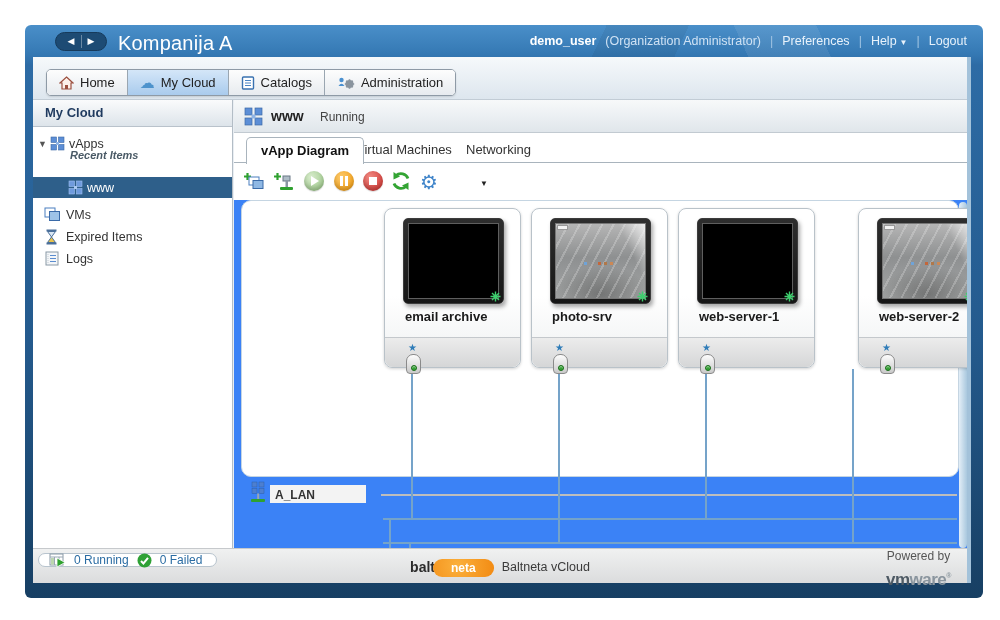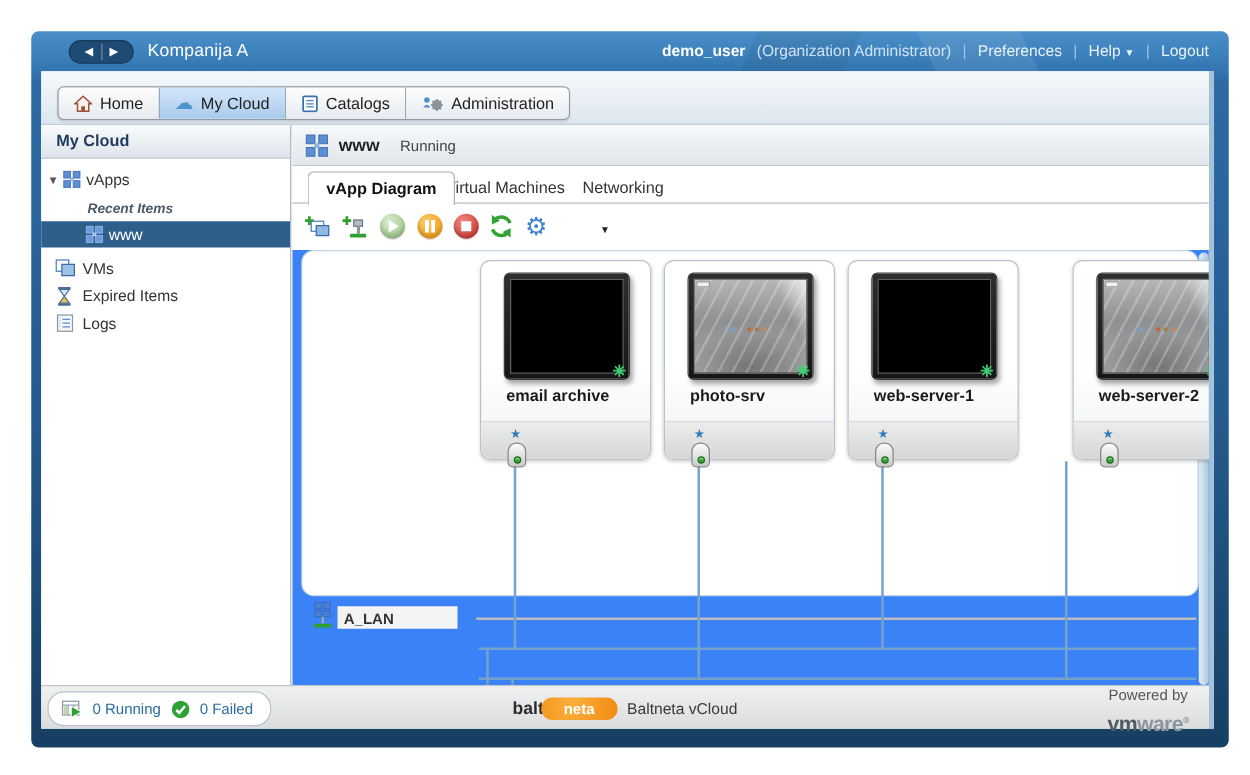--- a/index.html
+++ b/index.html
@@ -18,7 +18,7 @@
               border:1px solid #163a5b; border-radius:10px; display:flex; align-items:center; justify-content:center; gap:0; }
   .nav-pill span { color:#fff; font-size:9px; line-height:17px; padding:0 6px; cursor:default; }
   .nav-pill .divider { width:1px; height:13px; background:rgba(255,255,255,.35); padding:0; }
-  .app-title { position:absolute; left:93px; top:7px; color:#fff; font-size:14px; letter-spacing:.2px; }
+  .app-title { position:absolute; left:93px; top:7px; color:#fff; font-size:20px; letter-spacing:.2px; }
   .user-strip { position:absolute; right:16px; top:9px; display:flex; align-items:center; gap:9px; font-size:12.5px; }
   .user-strip .user { color:#fff; font-weight:bold; }
   .user-strip .role { color:#cfe2f4; }

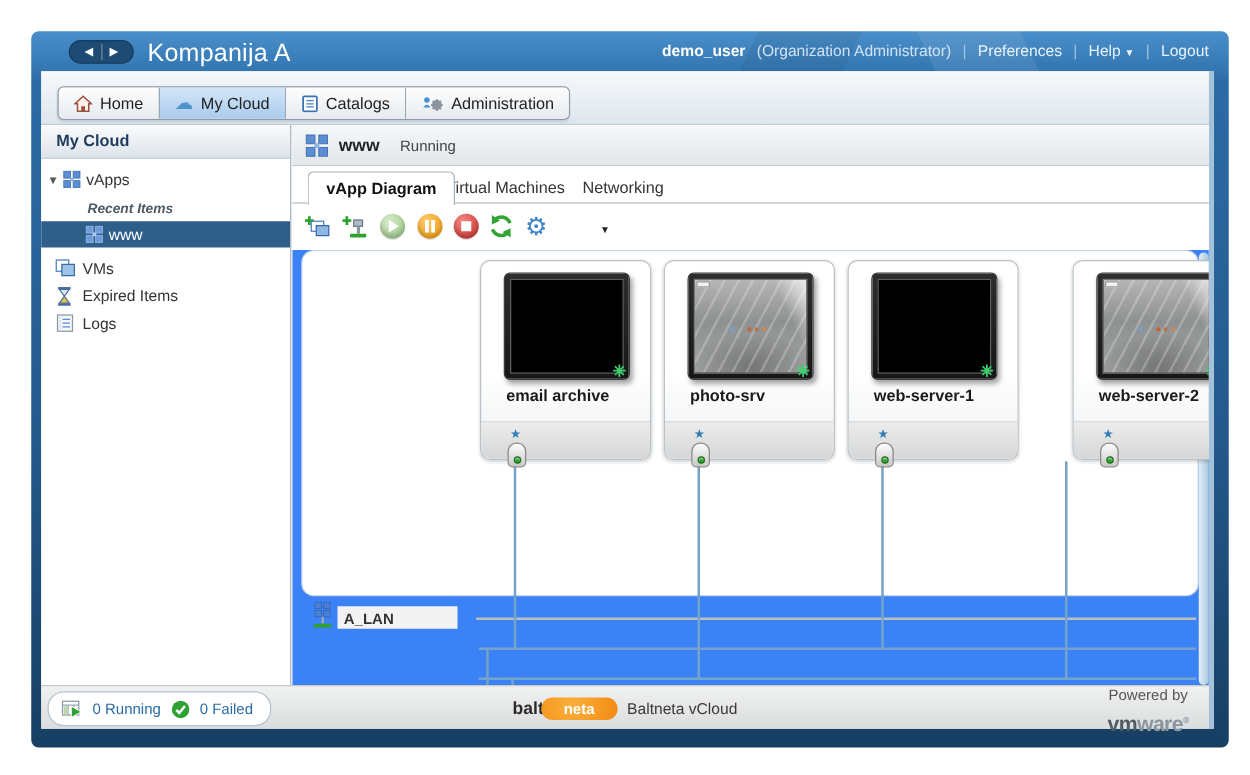--- a/index.html
+++ b/index.html
@@ -214,7 +214,7 @@
         <span class="tree-label abs" style="left:36px;">vApps</span>
       </div>
 
-      <div class="tree-row" style="top:56px;">
+      <div class="tree-row" style="top:44px;">
         <span class="tree-label recent abs" style="left:37px;">Recent Items</span>
       </div>
 

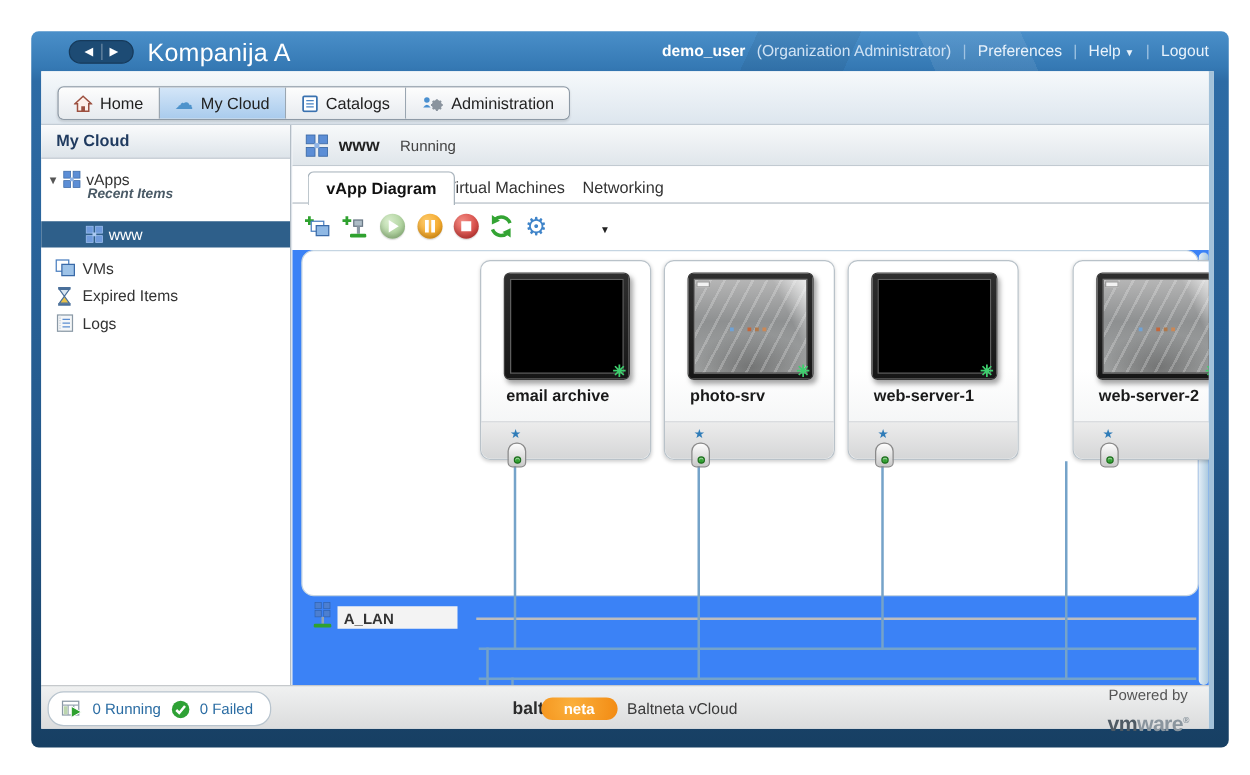--- a/index.html
+++ b/index.html
@@ -121,7 +121,7 @@
   
   .footer { position:absolute; left:0; right:0; bottom:0; height:35px;
             background:linear-gradient(180deg,#f0f1f1,#dbdcdd); border-top:1px solid #c6c9cc; }
-  .status-pill { position:absolute; left:5px; top:4px; height:28px; display:flex; align-items:center; gap:8px;
+  .status-pill { position:absolute; left:5px; top:4px; height:14px; display:flex; align-items:center; gap:8px;
                  padding:0 14px 0 10px; background:#fff; border:1px solid #b8c4ce; border-radius:13px; }
   .status-txt { font-size:12px; color:#2a6ca3; cursor:pointer; }
   .brand { position:absolute; left:50%; top:0; height:35px; transform:translateX(-50%);

